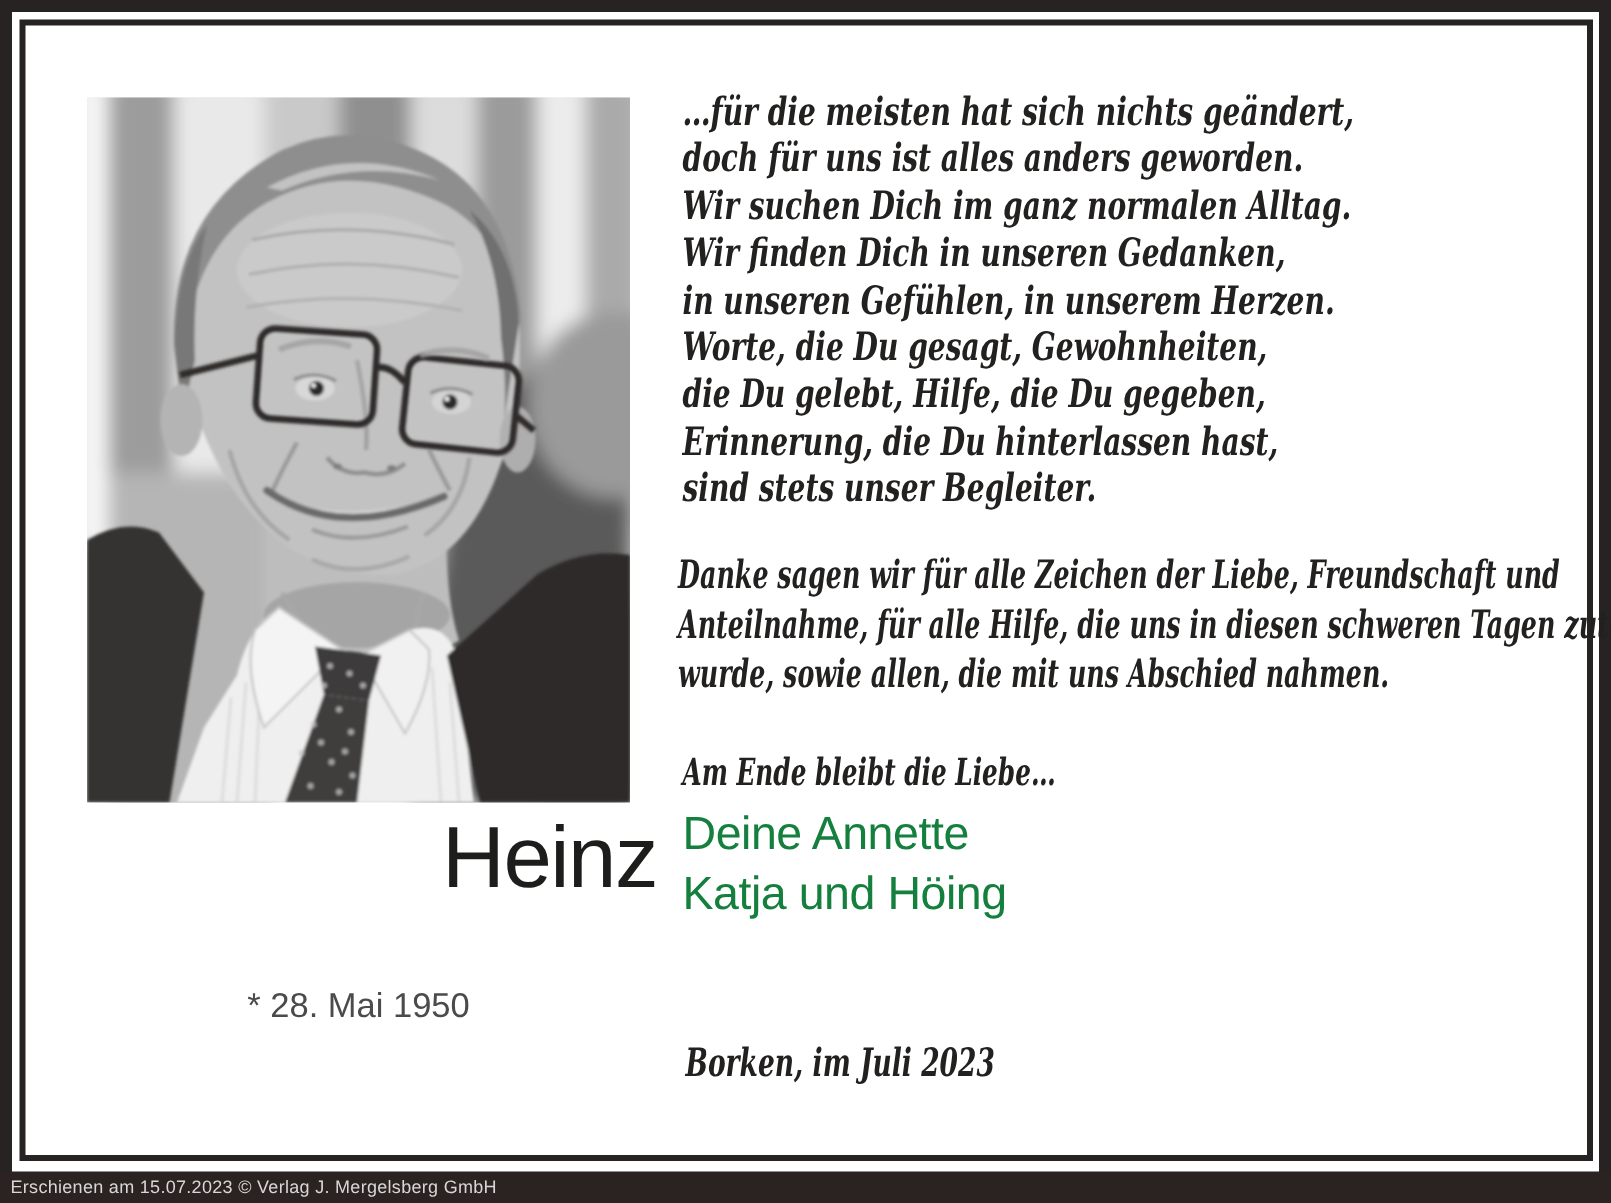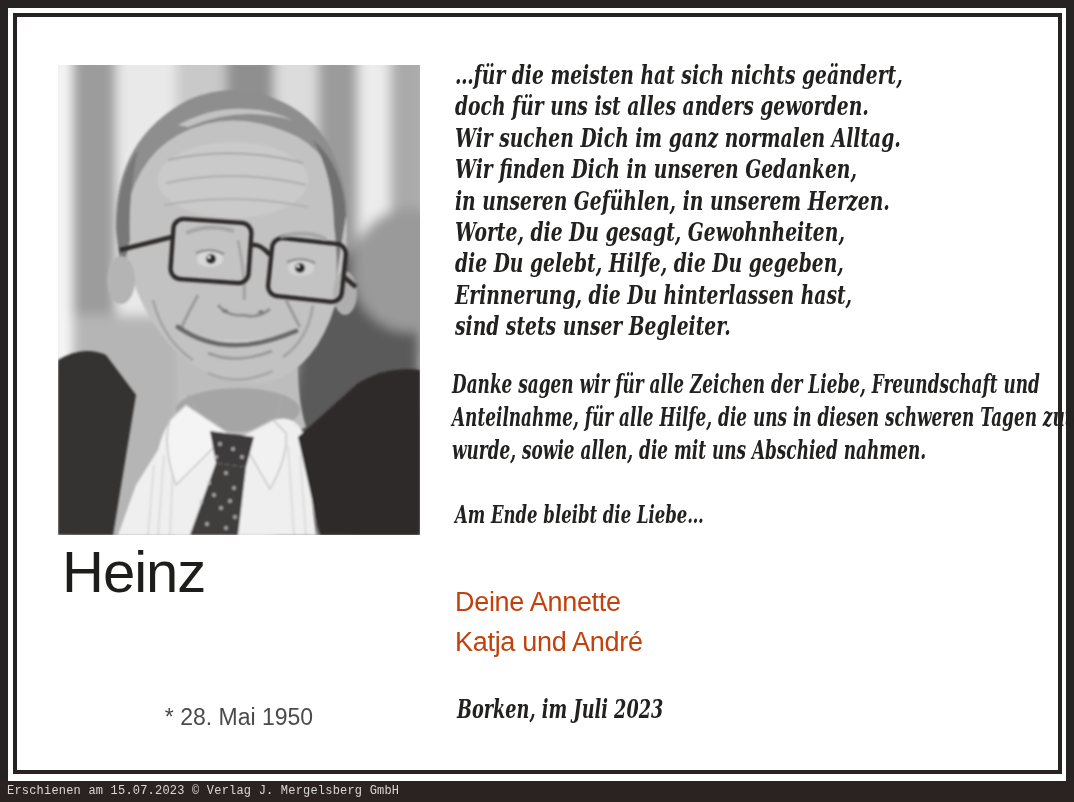--- a/index.html
+++ b/index.html
@@ -31,8 +31,8 @@
   .photo{position:absolute;left:58px;top:65px;width:362px;height:470px;}
   
   .name{
-    position:absolute;left:62px;top:543px;width:362px;
-    text-align:left;color:#1d1d1b;
+    position:absolute;left:76px;top:543px;width:362px;
+    text-align:right;color:#1d1d1b;
     font-size:58px;line-height:57px;letter-spacing:-1px;
   }
   .dates{

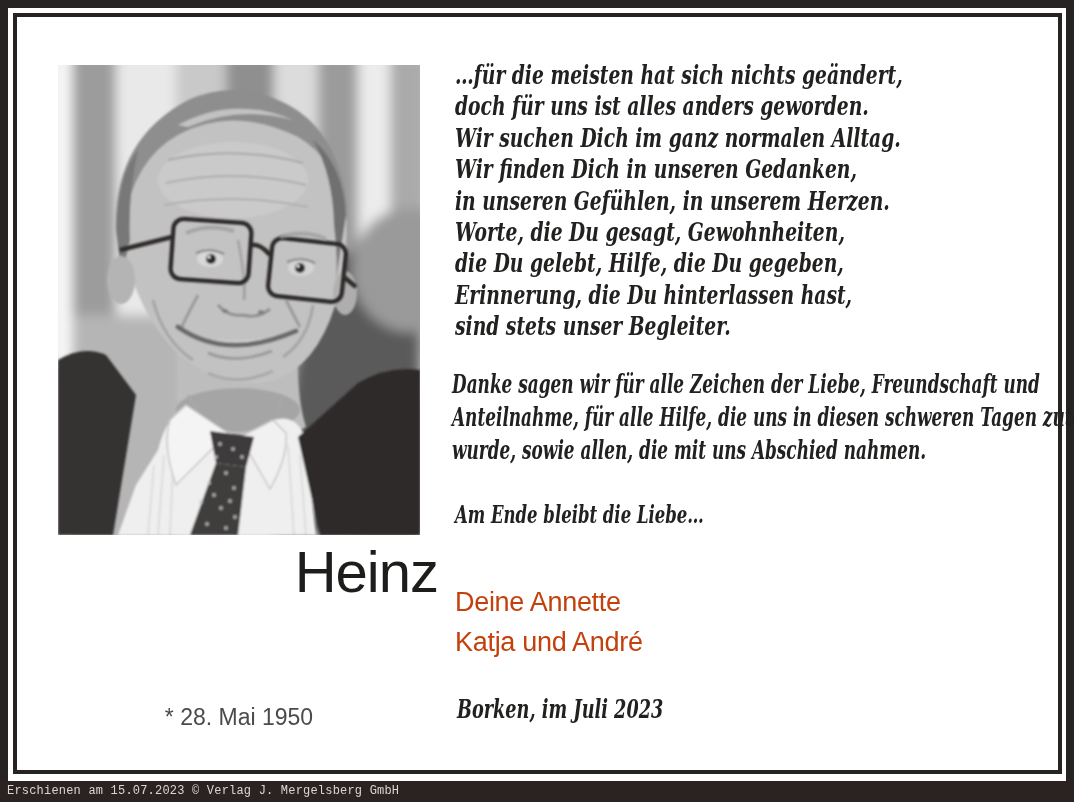--- a/index.html
+++ b/index.html
@@ -54,7 +54,7 @@
   
   .signature{
     position:absolute;left:455px;top:536px;
-    color:#c2410c;font-size:27px;line-height:39.5px;letter-spacing:-.3px;margin-top:47px;
+    color:#15803d;font-size:31px;line-height:39.5px;letter-spacing:-.3px;
   }
 </style>
 </head>

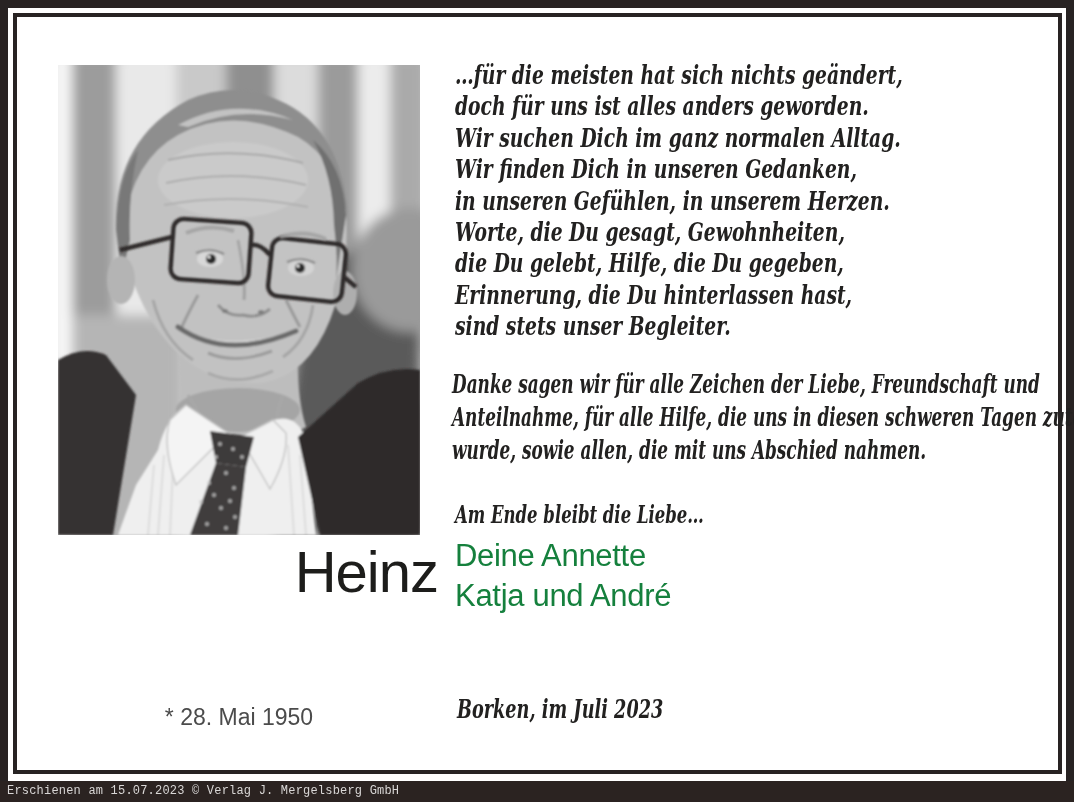--- a/index.html
+++ b/index.html
@@ -223,7 +223,7 @@
 
   <div class="signature">
     <div>Deine Annette</div>
-    <div>Katja und André</div>
+    <div>Katja und Höing</div>
   </div>
 
   <div class="script place-date">Borken, im Juli 2023</div>

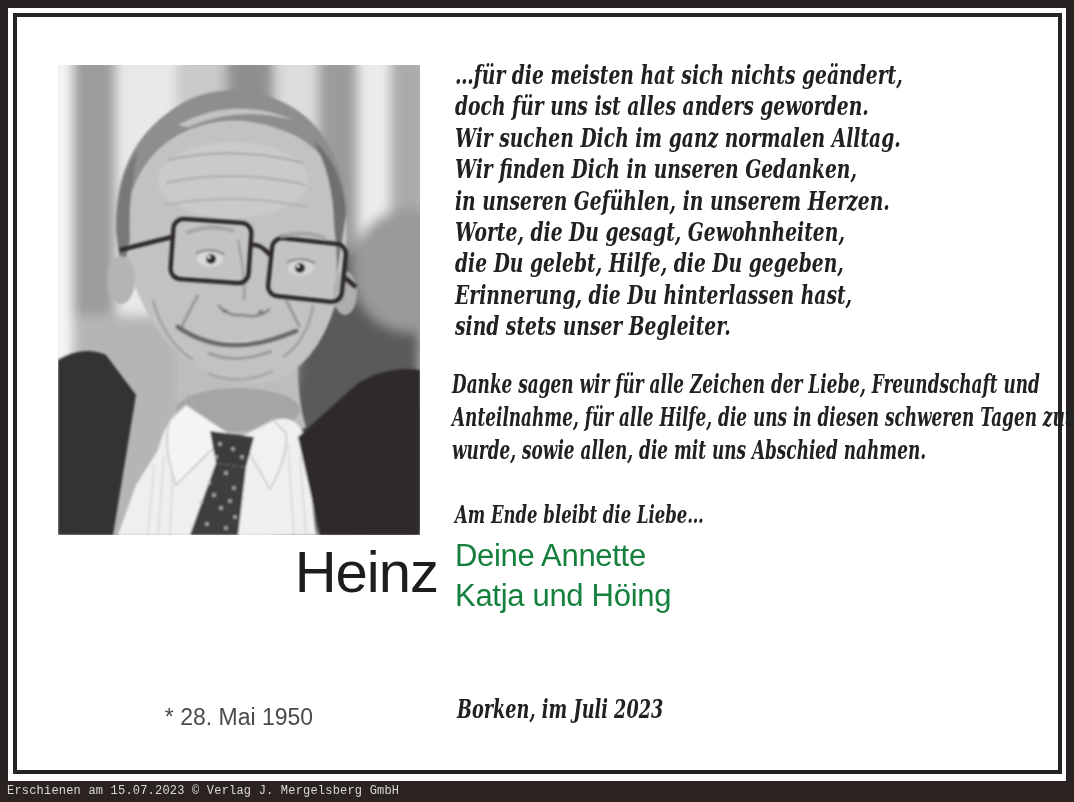--- a/index.html
+++ b/index.html
@@ -36,7 +36,7 @@
     font-size:58px;line-height:57px;letter-spacing:-1px;
   }
   .dates{
-    position:absolute;left:58px;top:703px;width:362px;
+    position:absolute;left:58px;top:656px;width:362px;
     text-align:center;color:#4b4b4b;
     font-size:23px;line-height:29px;
   }

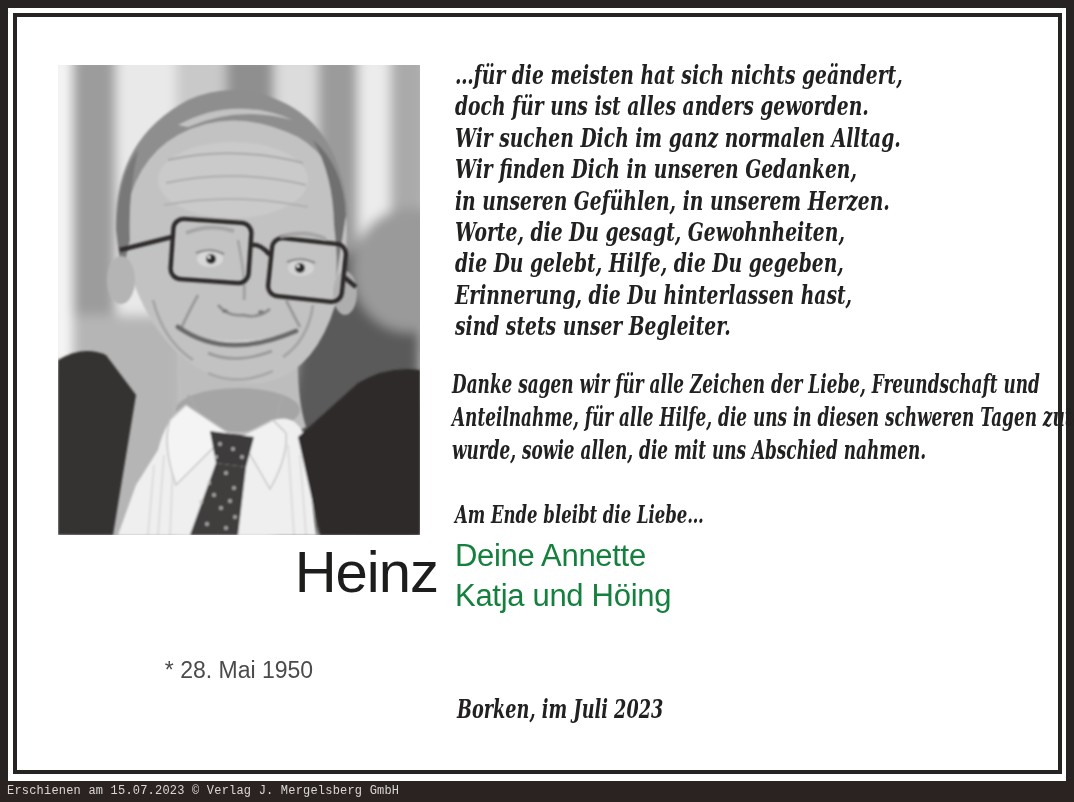--- a/index.html
+++ b/index.html
@@ -20,7 +20,6 @@
     background:#2b2321;color:#d9d7d6;
     font-size:12px;line-height:21px;padding-left:7px;box-sizing:border-box;
     letter-spacing:.2px;
-    font-family:Liberation Mono, monospace;
   }
   
   .card-rule{

